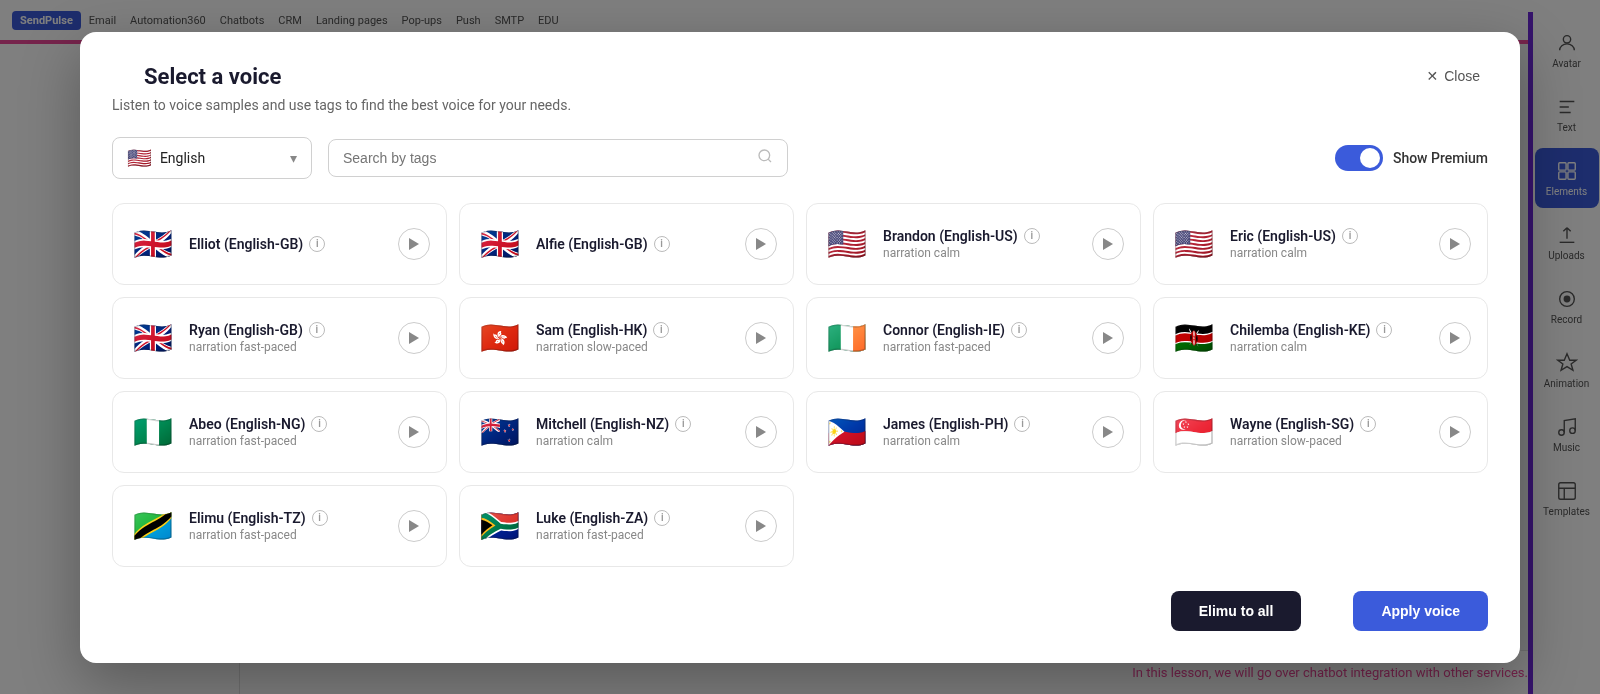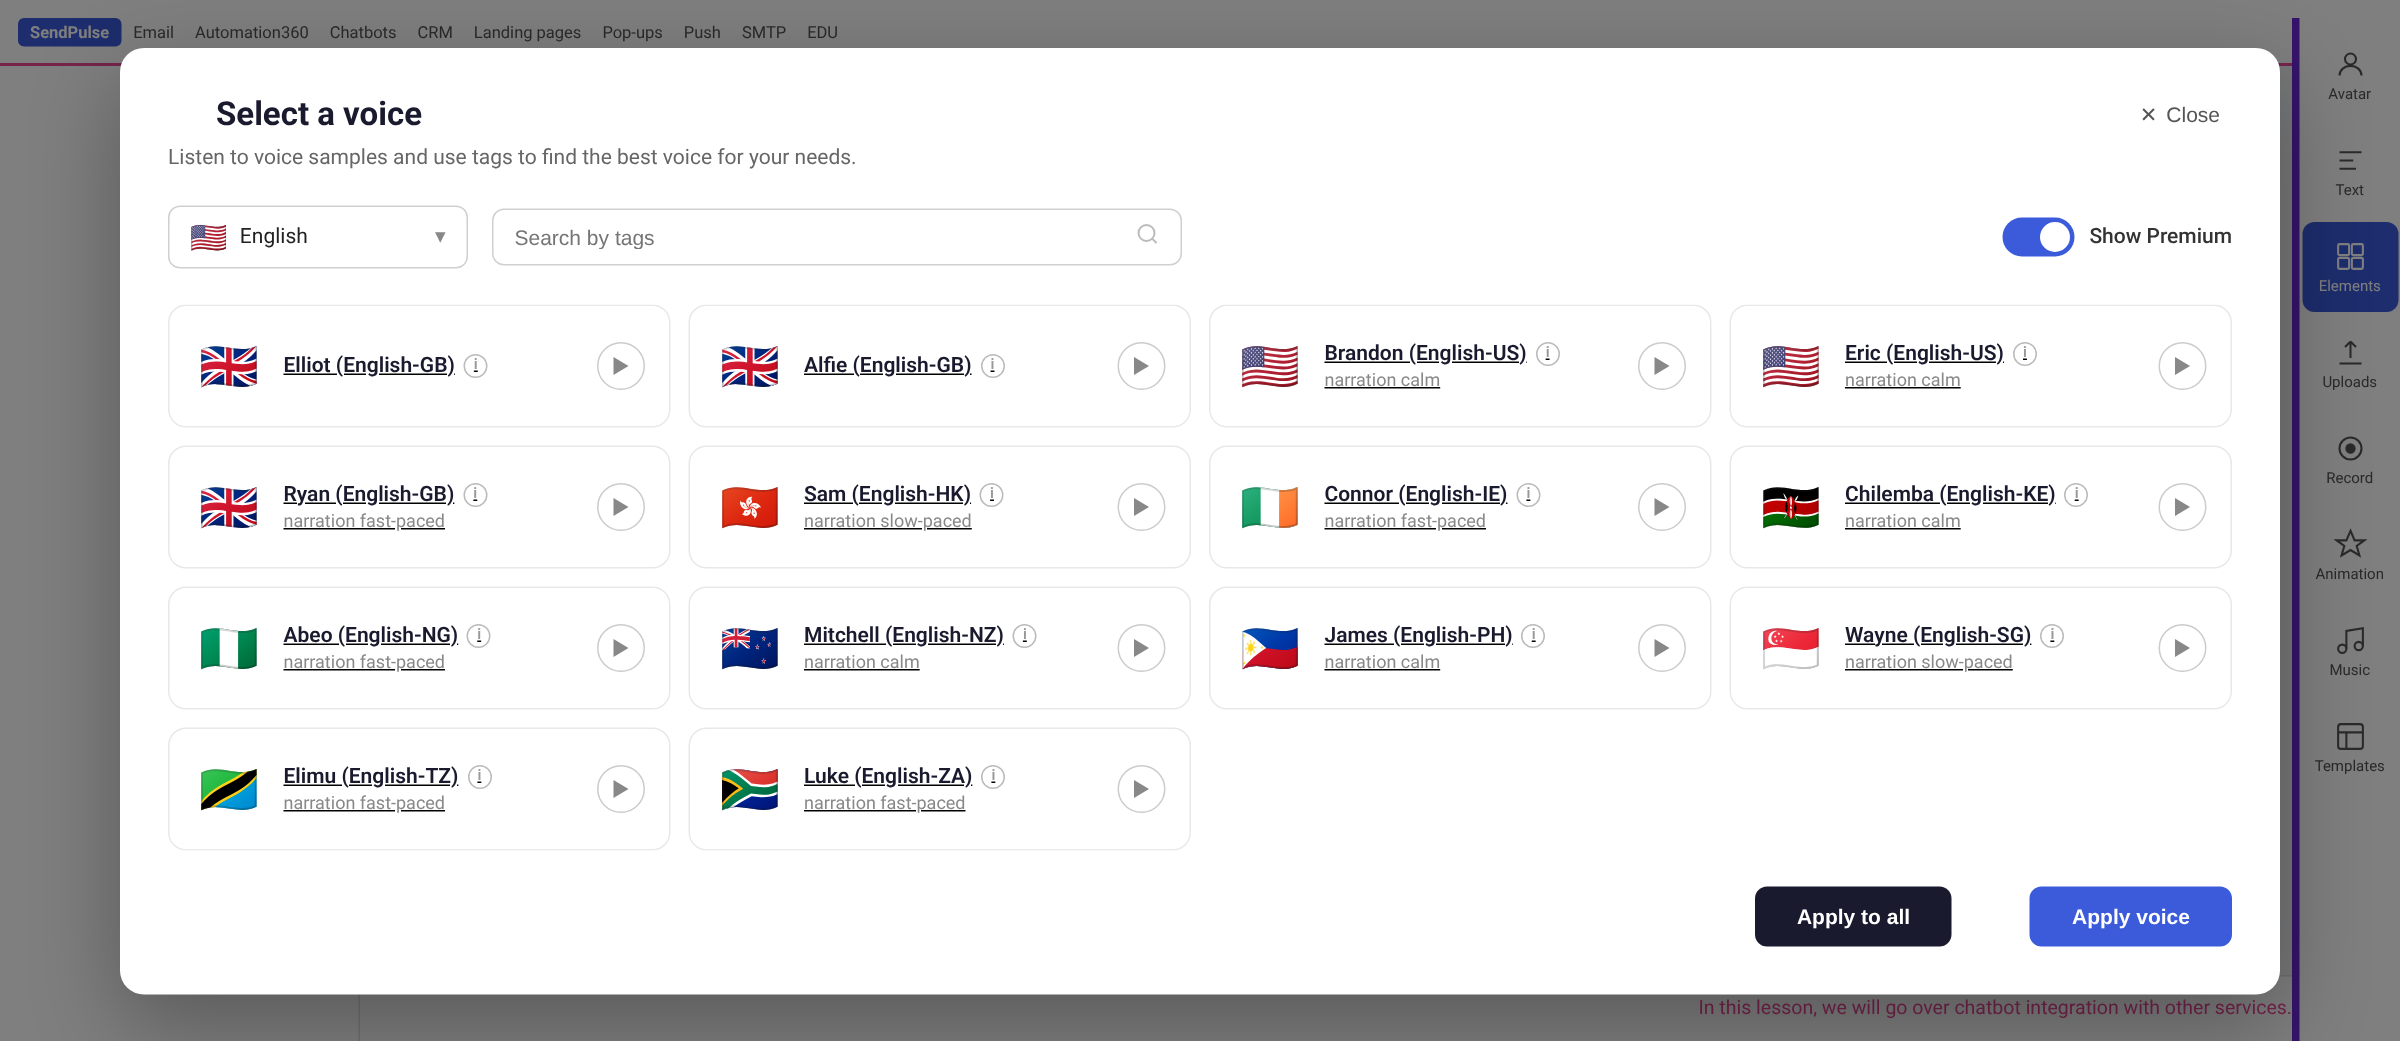--- a/index.html
+++ b/index.html
@@ -26,7 +26,7 @@
       top: 0; left: 0; right: 0;
       height: 44px;
       background: #fff;
-      border-bottom: 2px solid #ec4899;
+      border-bottom: 4px solid #ec4899;
       display: flex;
       align-items: center;
       padding: 0 12px;

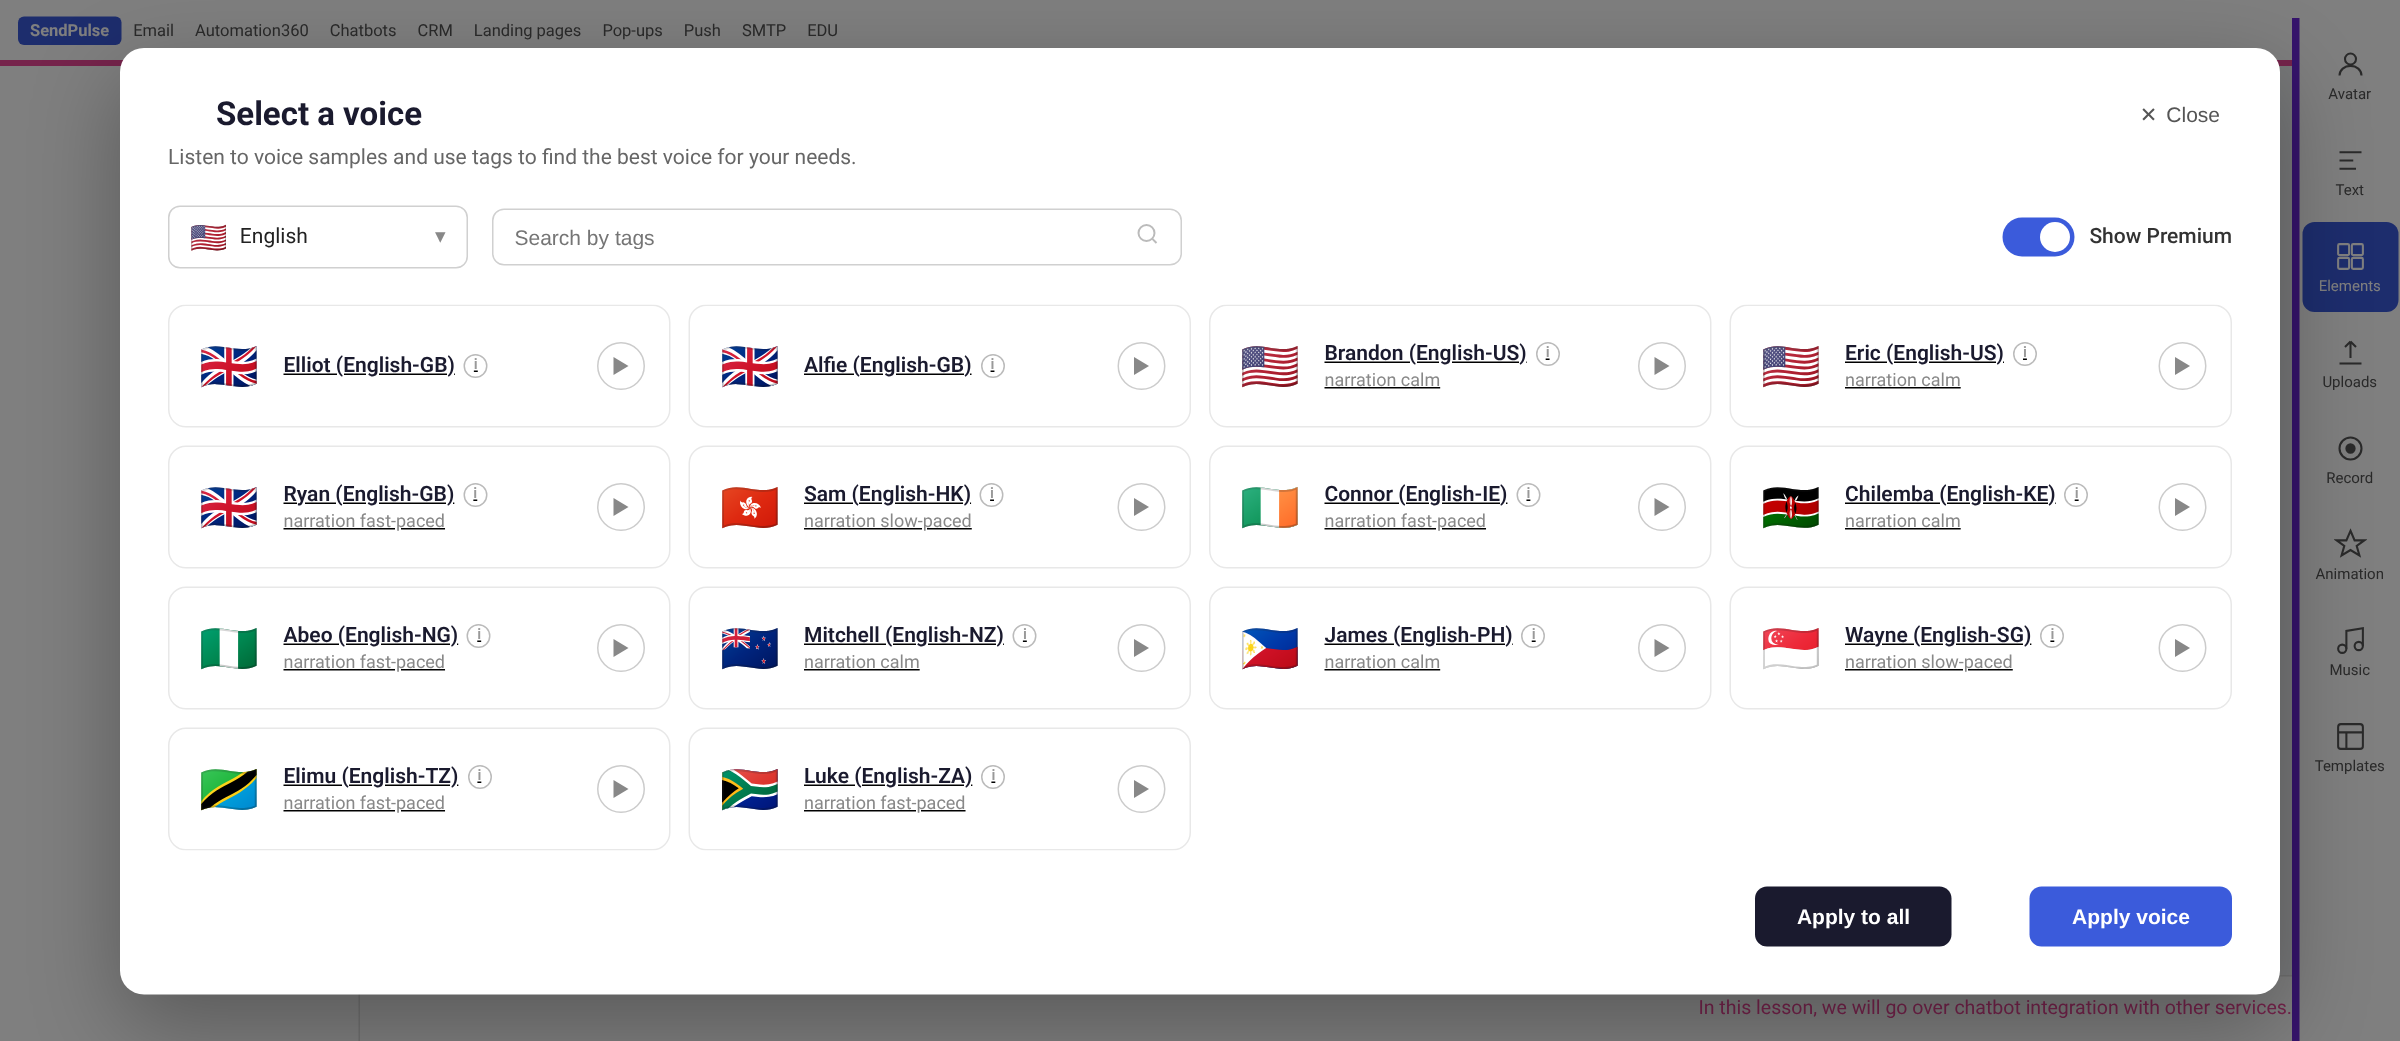--- a/index.html
+++ b/index.html
@@ -269,7 +269,6 @@
     .voice-info {
       flex: 1;
       min-width: 0;
-      text-decoration: underline;
     }
 
     .voice-name-row {

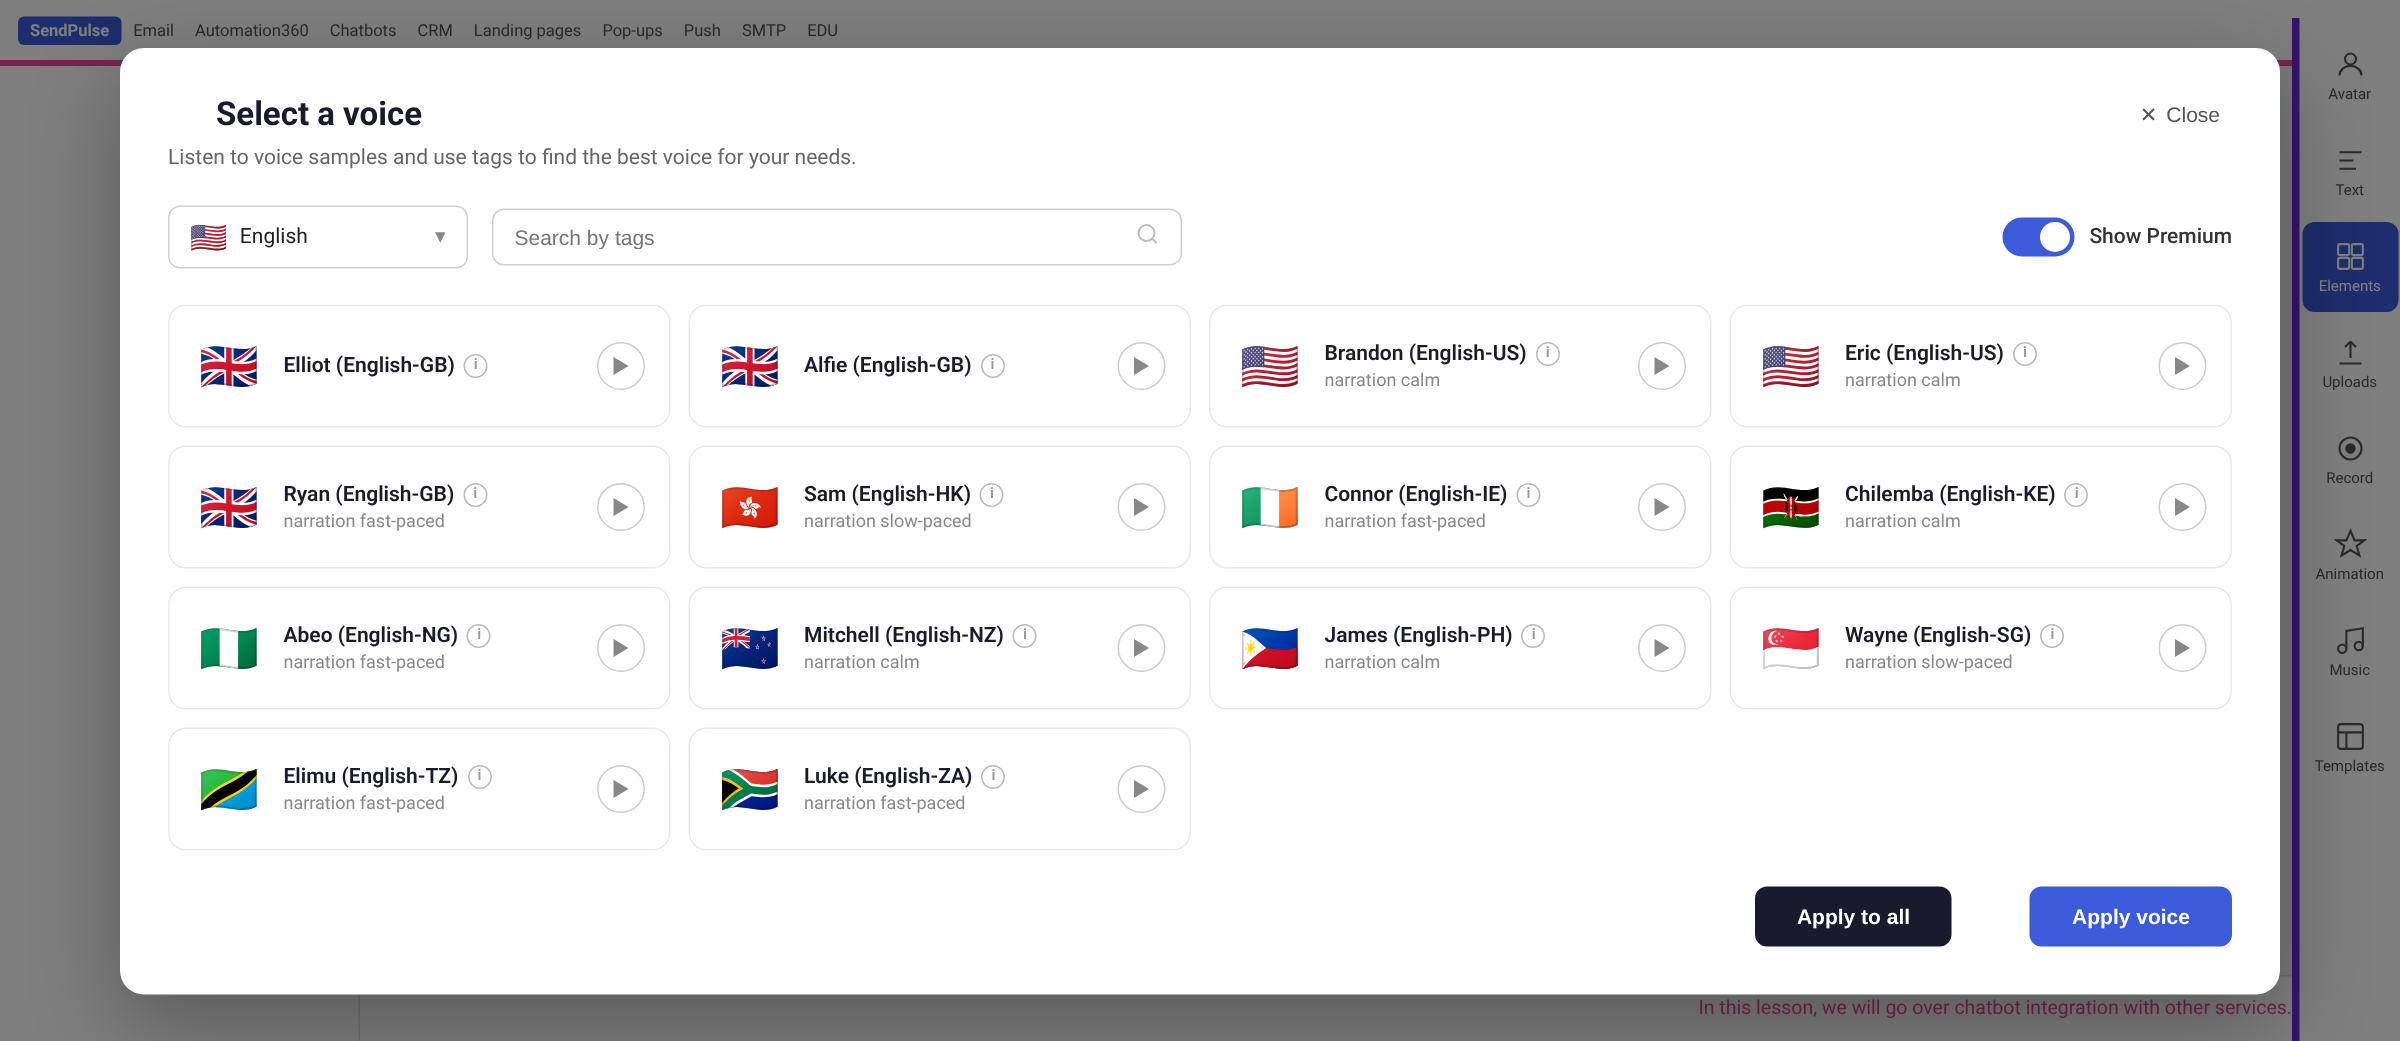--- a/index.html
+++ b/index.html
@@ -725,7 +725,7 @@
       </div>
 
     <div class="modal-footer">
-      <button class="btn-apply-all">Apply to all</button>
+      <button class="btn-apply-all">Elimu to all</button>
       <button class="btn-apply-voice">Apply voice</button>
     </div>
 

